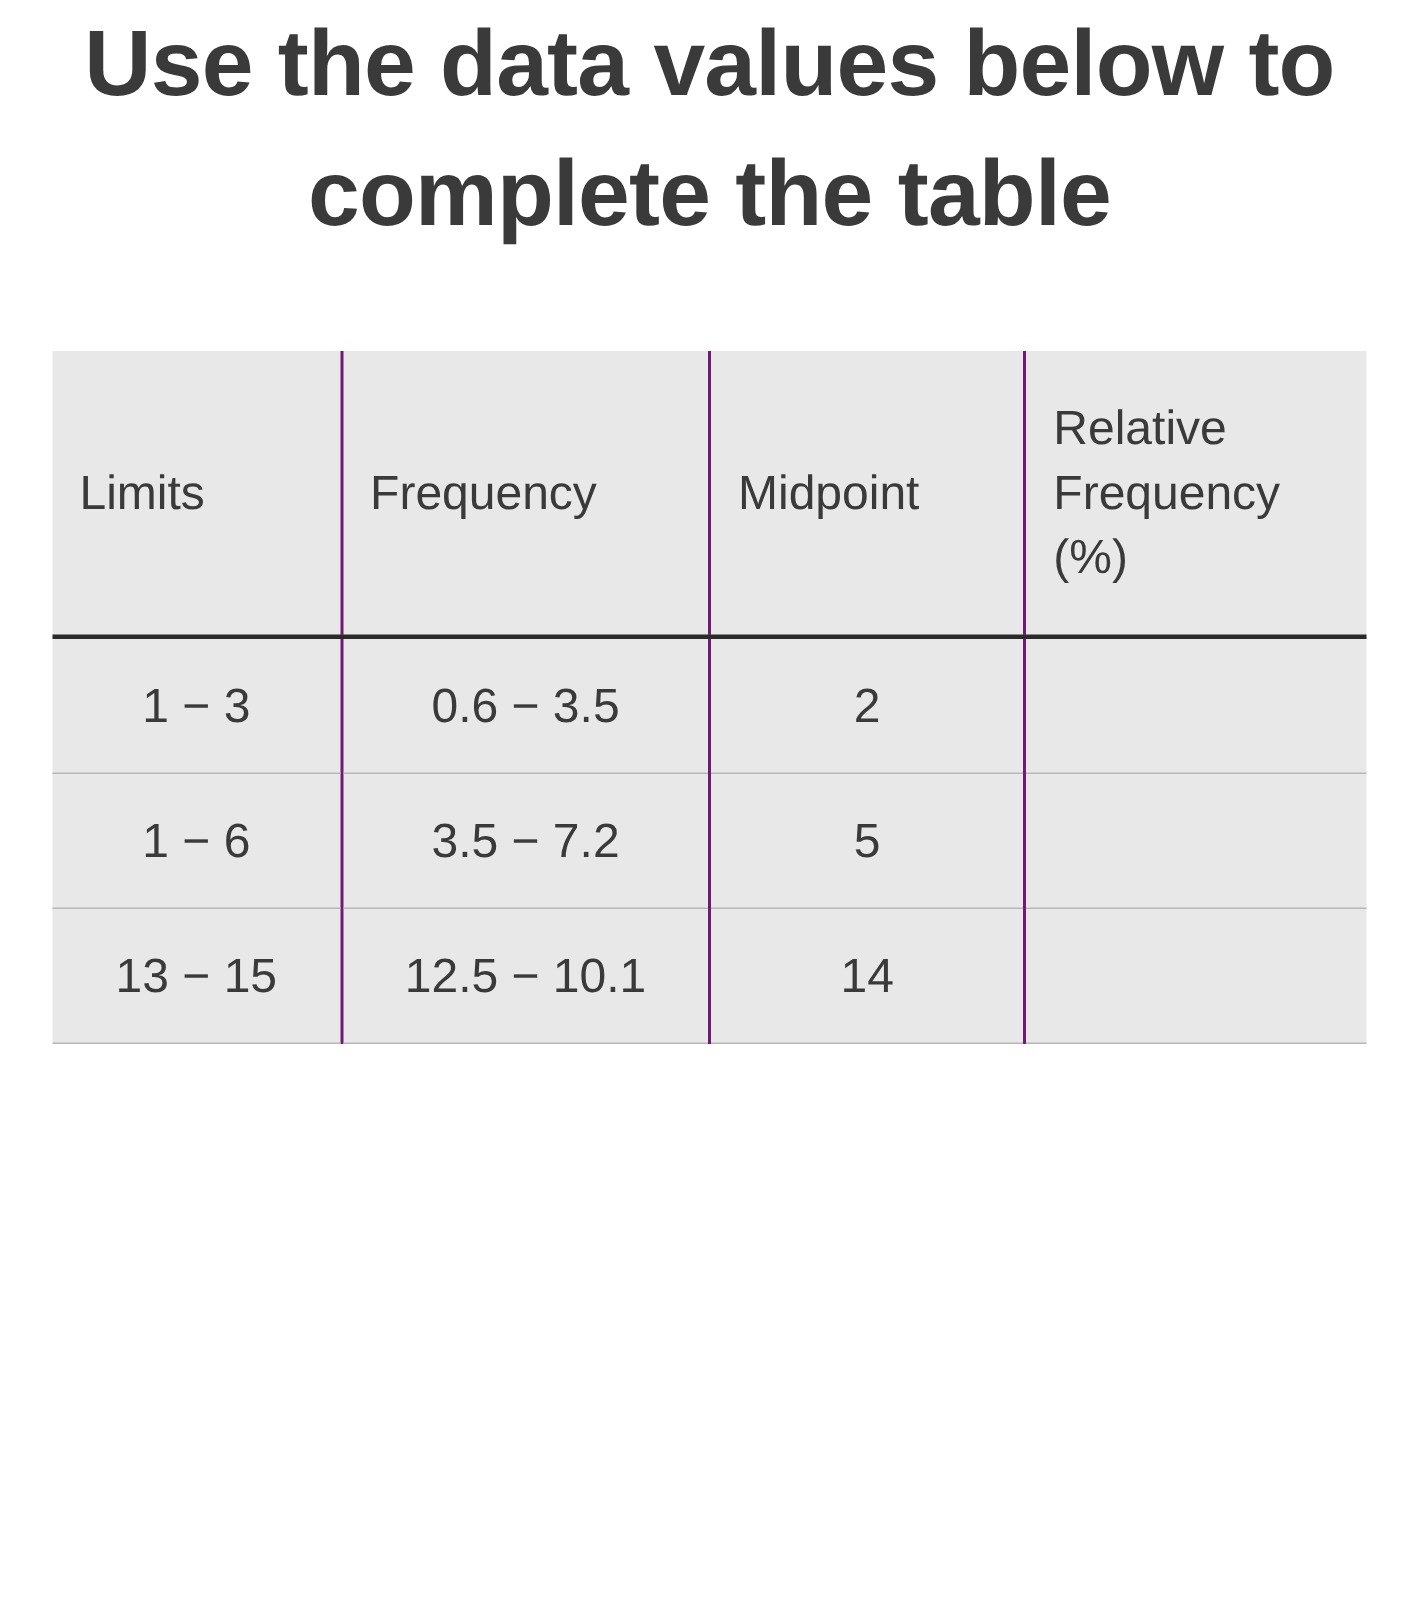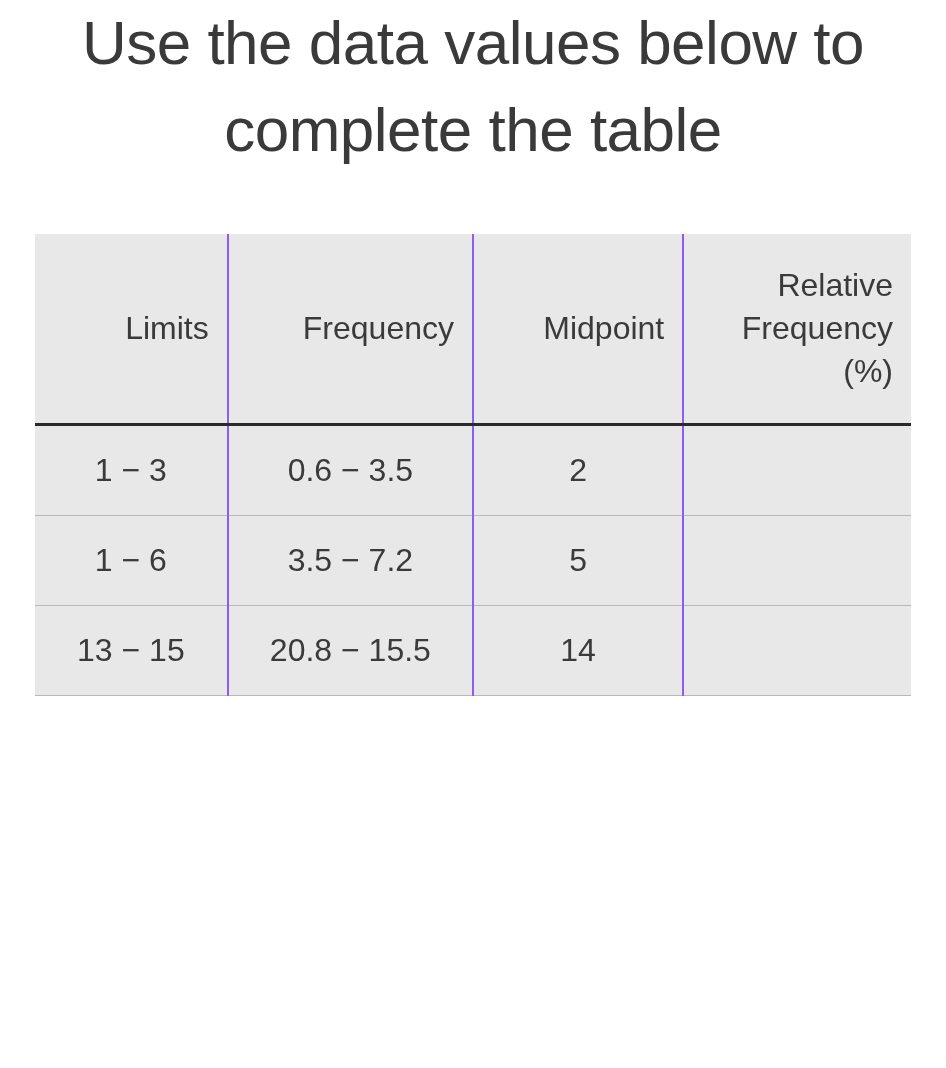--- a/index.html
+++ b/index.html
@@ -16,7 +16,7 @@
     }
     .title {
       font-size: 62px;
-      font-weight: 400;
+      font-weight: 700;
       color: #3a3a3a;
       text-align: center;
       line-height: 1.4;

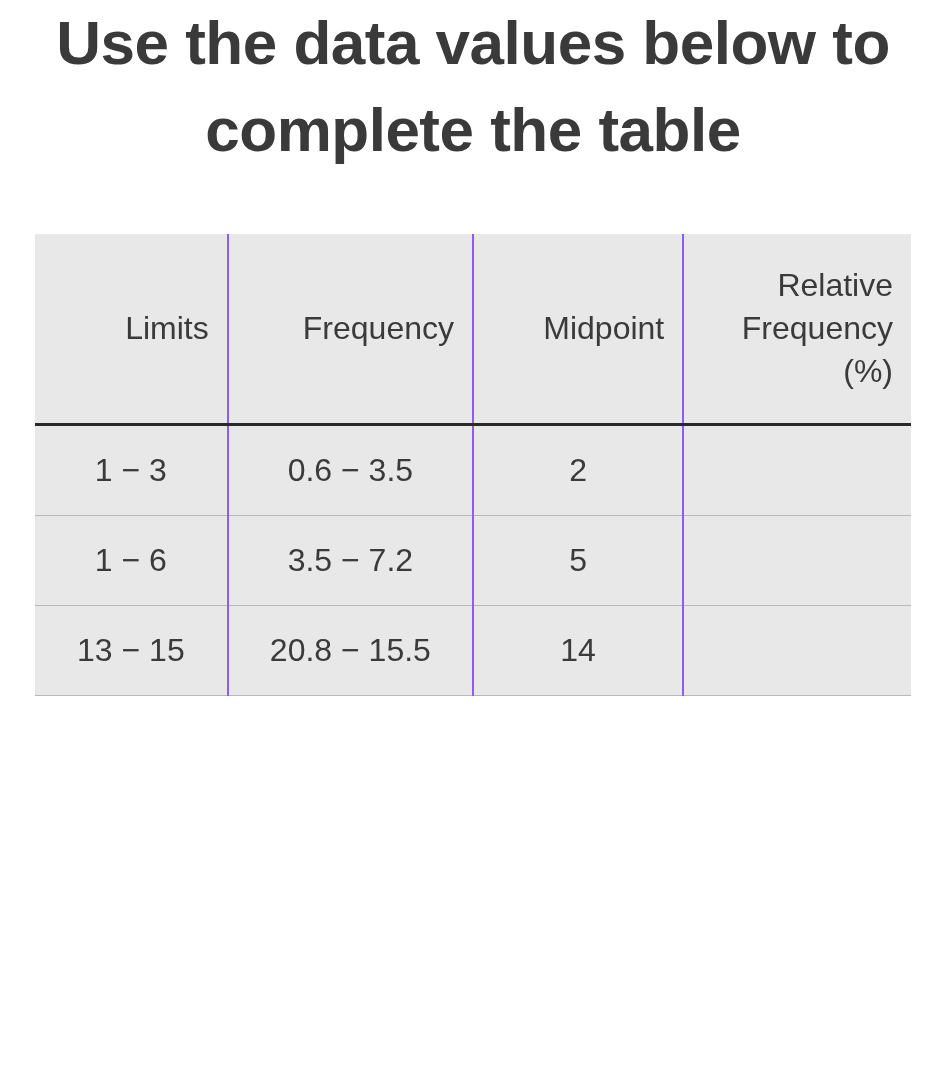--- a/index.html
+++ b/index.html
@@ -33,7 +33,7 @@
       font-weight: 400;
       color: #3a3a3a;
       padding: 30px 18px;
-      text-align: right;
+      text-align: left;
       vertical-align: middle;
       line-height: 1.35;
     }

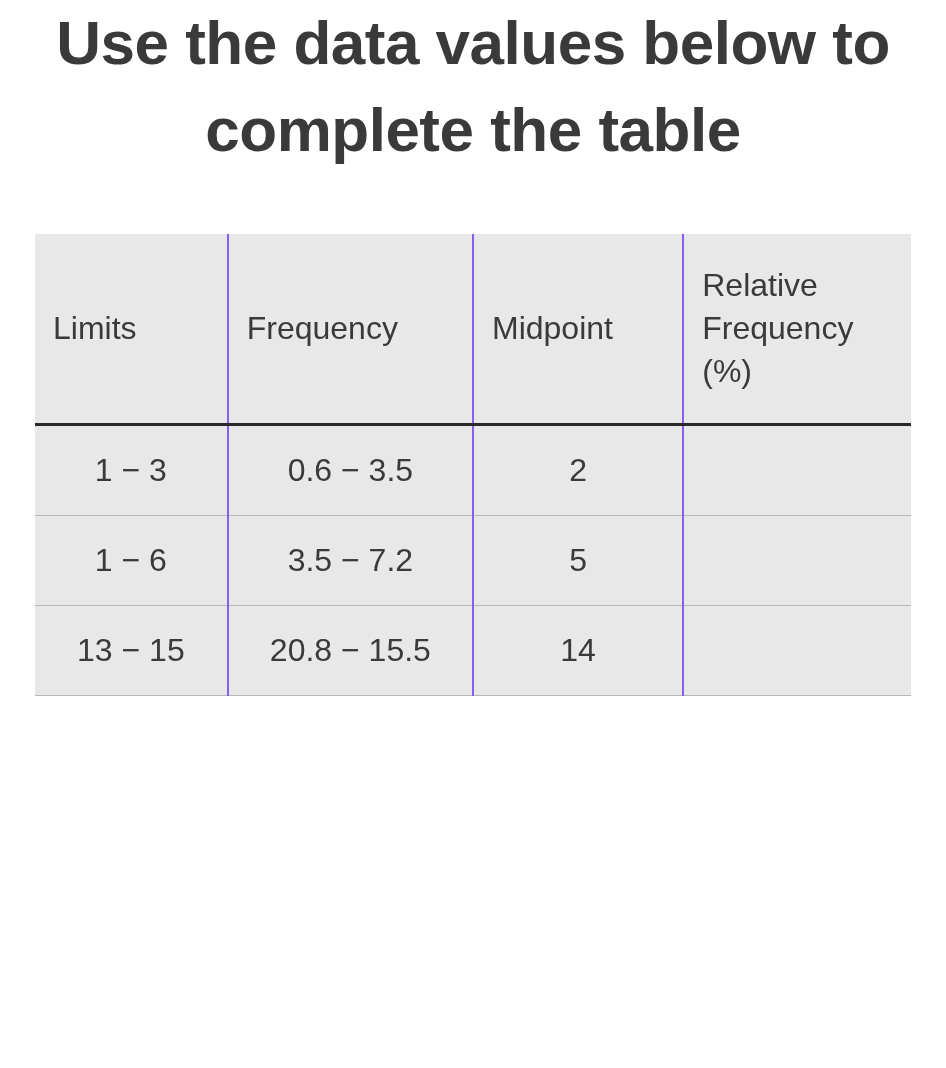--- a/index.html
+++ b/index.html
@@ -53,7 +53,7 @@
       border-bottom: 1px solid #b8b8b8;
     }
     .col-sep {
-      border-right: 2px solid #8b5cf6;
+      border-right: 2px solid #701a75;
     }
     th:nth-child(1), td:nth-child(1) { width: 22%; }
     th:nth-child(2), td:nth-child(2) { width: 28%; }

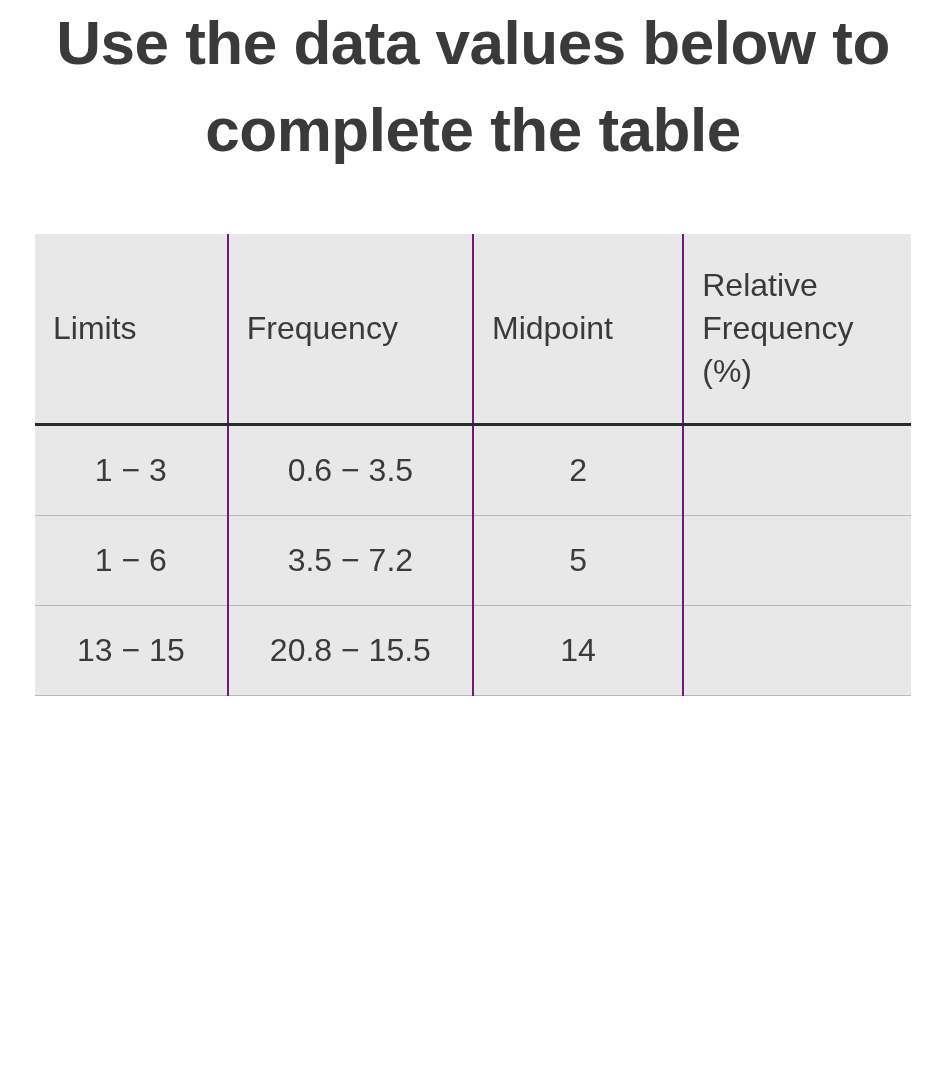--- a/index.html
+++ b/index.html
@@ -89,7 +89,7 @@
     </tr>
     <tr>
       <td class="col-sep">13 − 15</td>
-      <td class="col-sep">20.8 − 15.5</td>
+      <td class="col-sep">12.5 − 10.1</td>
       <td class="col-sep">14</td>
       <td></td>
     </tr>

